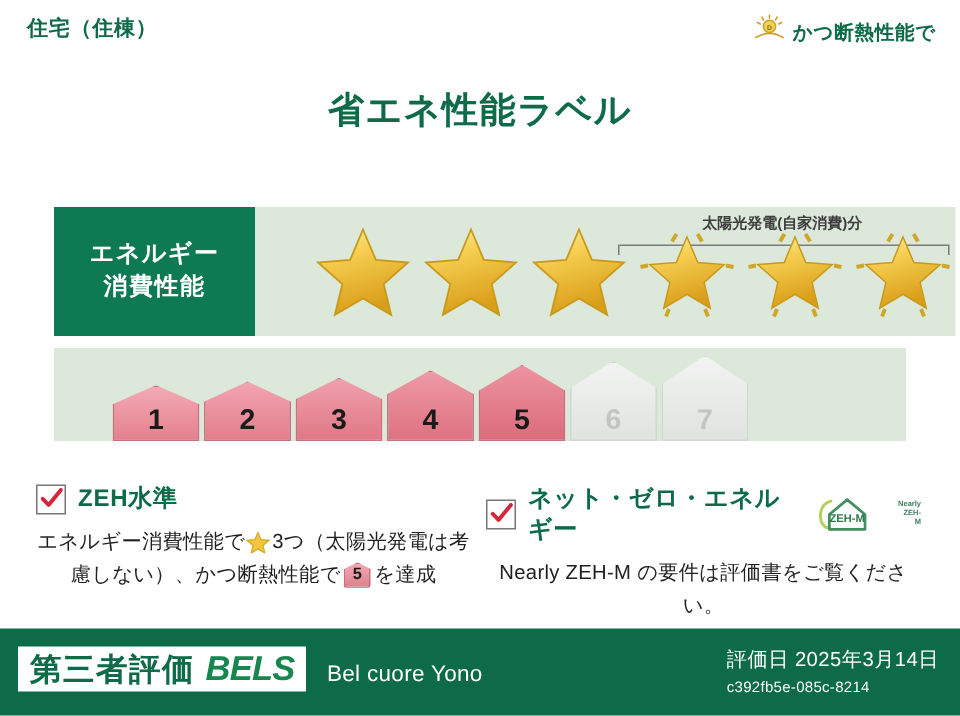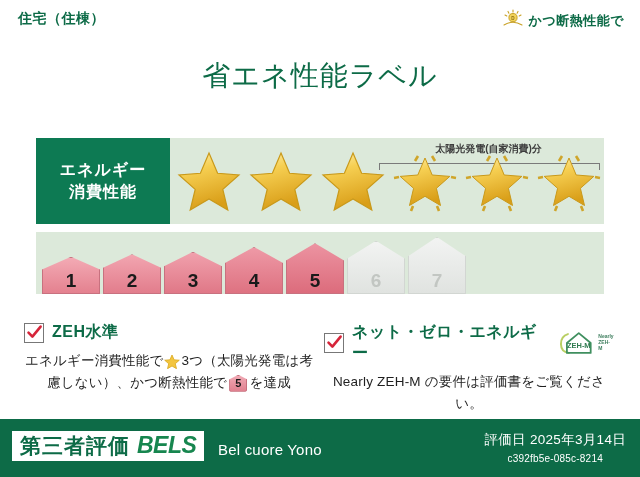--- a/index.html
+++ b/index.html
@@ -37,7 +37,7 @@
     position:absolute;left:0;top:56px;width:640px;text-align:center;z-index:5;
   }
   .title-sub{color:#0d6b47;font-size:13px;font-weight:bold;letter-spacing:.5px;line-height:1.1;}
-  .title-main{color:#0d6b47;font-size:28px;font-weight:normal;letter-spacing:1px;margin-top:5px;line-height:1.1;}
+  .title-main{color:#0d6b47;font-size:24px;font-weight:bold;letter-spacing:1px;margin-top:5px;line-height:1.1;}
   
   .rows{position:absolute;left:36px;top:138px;width:568px;z-index:5;}
   .rrow{display:flex;align-items:stretch;margin-bottom:8px;position:relative;}

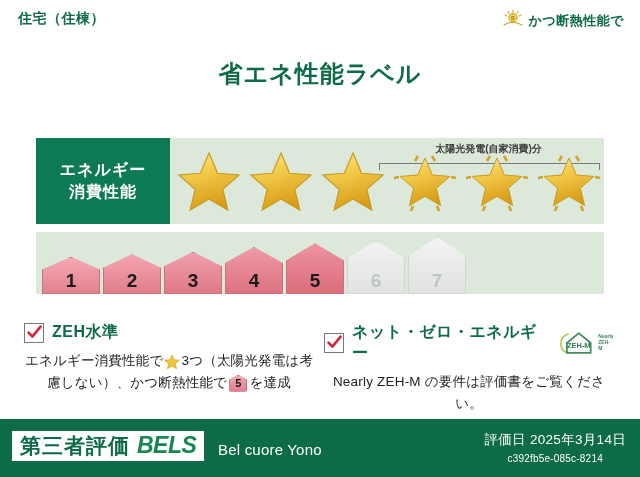--- a/index.html
+++ b/index.html
@@ -49,7 +49,7 @@
   .rrow-label.slim{font-size:17px;}
   .rrow-body{
     flex:1;background:#dce9da;position:relative;
-    display:flex;align-items:center;
+    display:flex;align-items:center;padding-left:33px;
   }
   .stars-row{height:86px;}
   .bars-row{height:62px;}

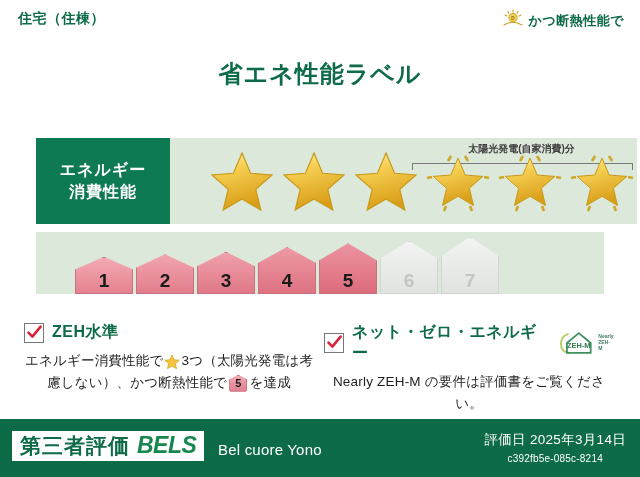--- a/index.html
+++ b/index.html
@@ -100,7 +100,7 @@
     padding:0 5px;margin:0 2px;border-radius:2px;line-height:15px;vertical-align:middle;
     clip-path:polygon(50% 0%, 100% 28%, 100% 100%, 0% 100%, 0% 28%);
   }
-  .zehm-logo{display:inline-flex;align-items:center;gap:0;vertical-align:middle;margin-left:2px;}
+  .zehm-logo{display:inline-flex;align-items:center;gap:14px;vertical-align:middle;margin-left:2px;text-align:right;}
   .zehm-sub{font-size:5px;color:#3f7f5f;line-height:1.15;font-weight:bold;}
   
   .footer{position:absolute;left:0;bottom:0;width:640px;height:58px;background:#0d6b47;z-index:5;}

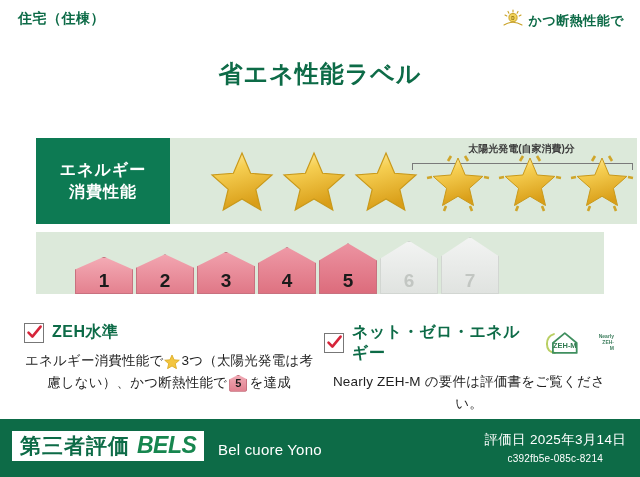--- a/index.html
+++ b/index.html
@@ -111,7 +111,7 @@
   .bels-jp{color:#0d6b47;font-size:21px;font-weight:bold;letter-spacing:1px;}
   .bels-en{color:#17864f;font-size:23px;font-weight:bold;letter-spacing:-.5px;font-style:italic;}
   .bels-name{position:absolute;left:218px;top:22px;color:#fff;font-size:15px;letter-spacing:.2px;}
-  .eval{position:absolute;right:14px;top:12px;text-align:center;color:#fff;}
+  .eval{position:absolute;right:14px;top:12px;text-align:left;color:#fff;}
   .eval-date{font-size:13.5px;letter-spacing:.3px;}
   .eval-code{font-size:10px;margin-top:4px;letter-spacing:.2px;}
   .white-strip{position:absolute;left:28px;top:404px;width:584px;height:12px;background:#fff;z-index:4;}

